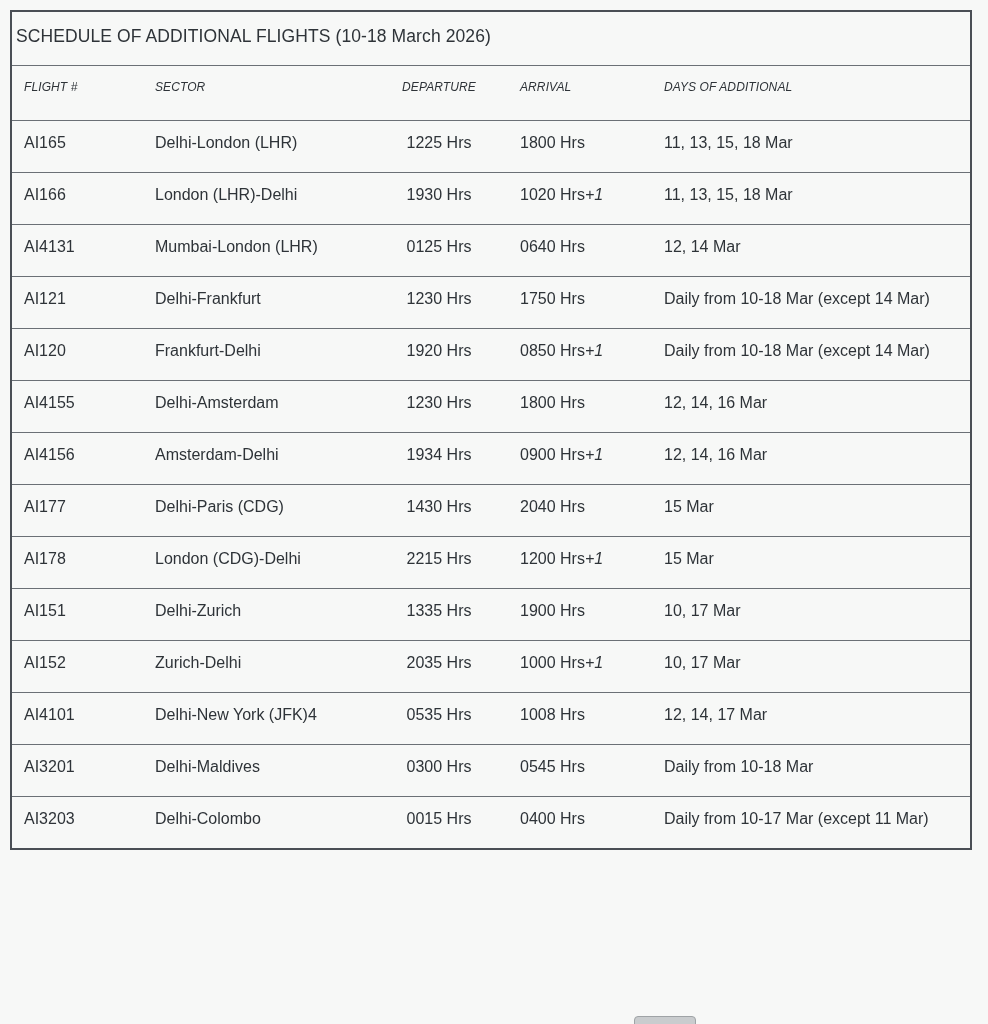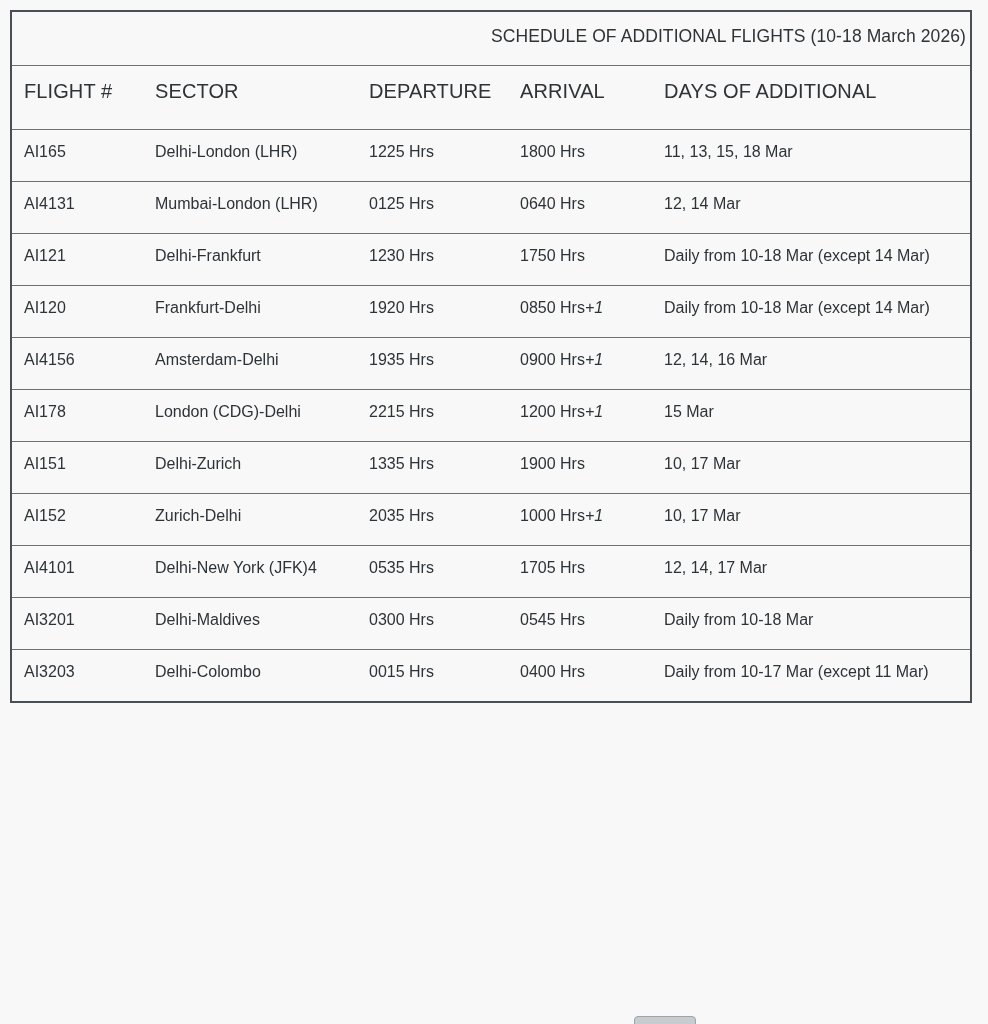--- a/index.html
+++ b/index.html
@@ -41,7 +41,7 @@
 
   
   .title-cell {
-    text-align: right;
+    text-align: left;
     font-size: 17.5px;
     padding: 14px 4px 18px 4px !important;
     border-top: none !important;

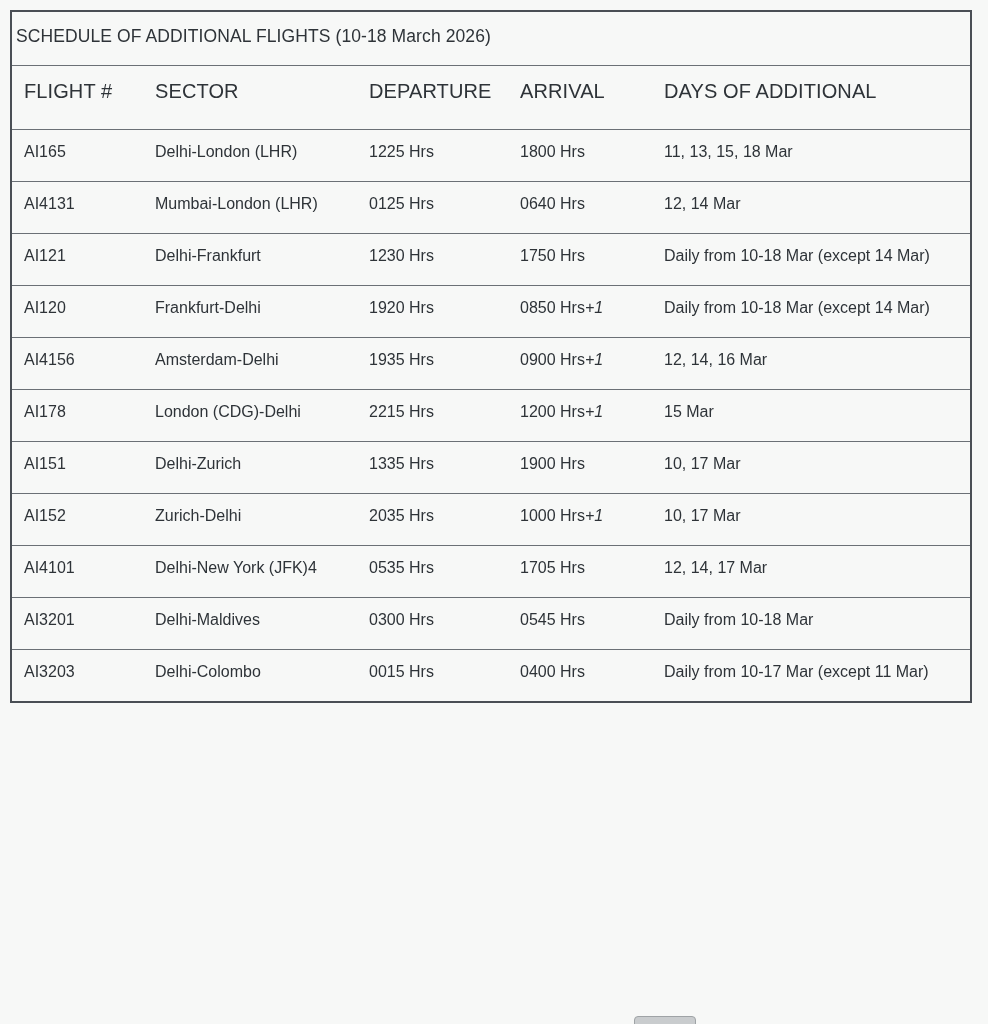--- a/index.html
+++ b/index.html
@@ -50,9 +50,10 @@
 
   
   .hdr-cell {
-    font-size: 20px;
+    font-size: 12px;
     padding: 14px 0 26px 0 !important;
     letter-spacing: 0.1px;
+    font-style: italic;
   }
 
   

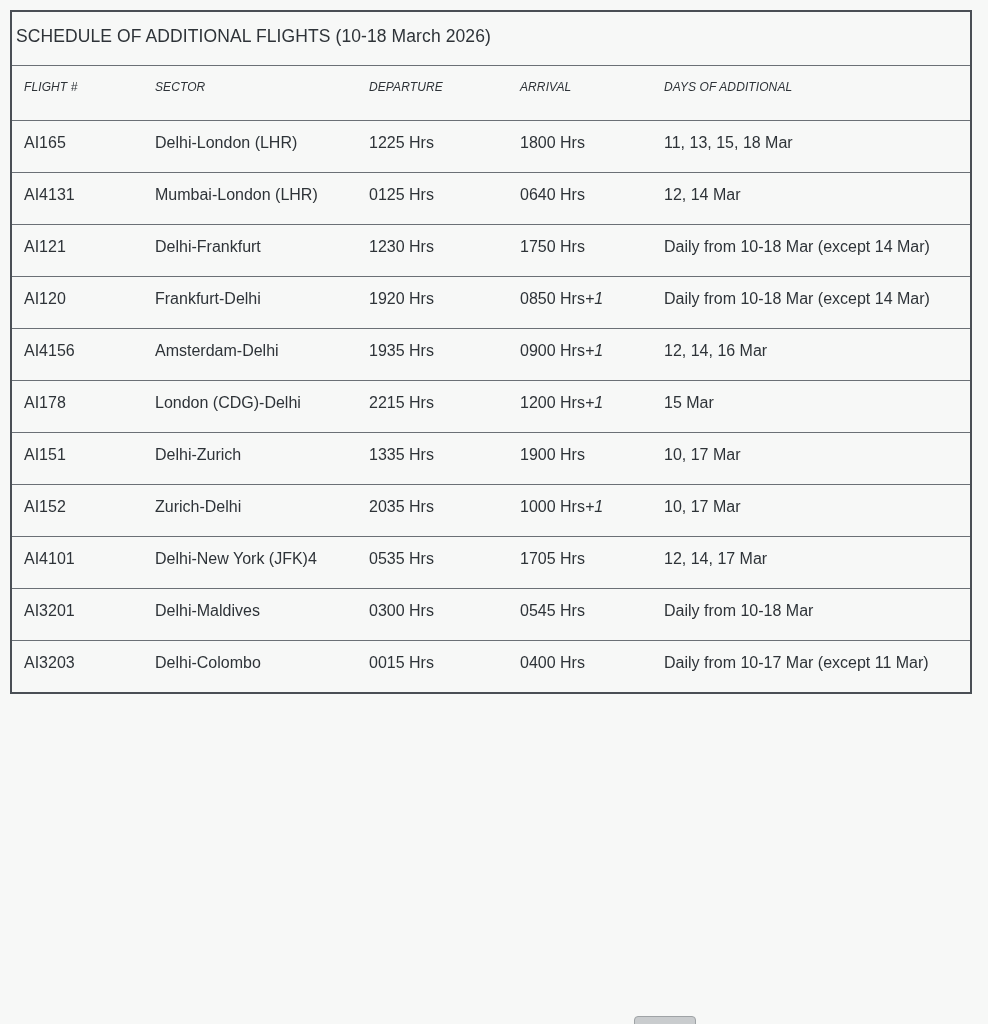--- a/index.html
+++ b/index.html
@@ -69,7 +69,7 @@
   
   .c-flight  { padding-left: 12px !important; }
   .c-sector  { padding-left: 16px !important; }
-  .c-dep     { padding-left: 12px !important; }
+  .c-dep     { padding-left: 12px !important; text-align: center; }
   .c-arr     { padding-left: 11px !important; }
   .c-days    { padding-left: 12px !important; }
 

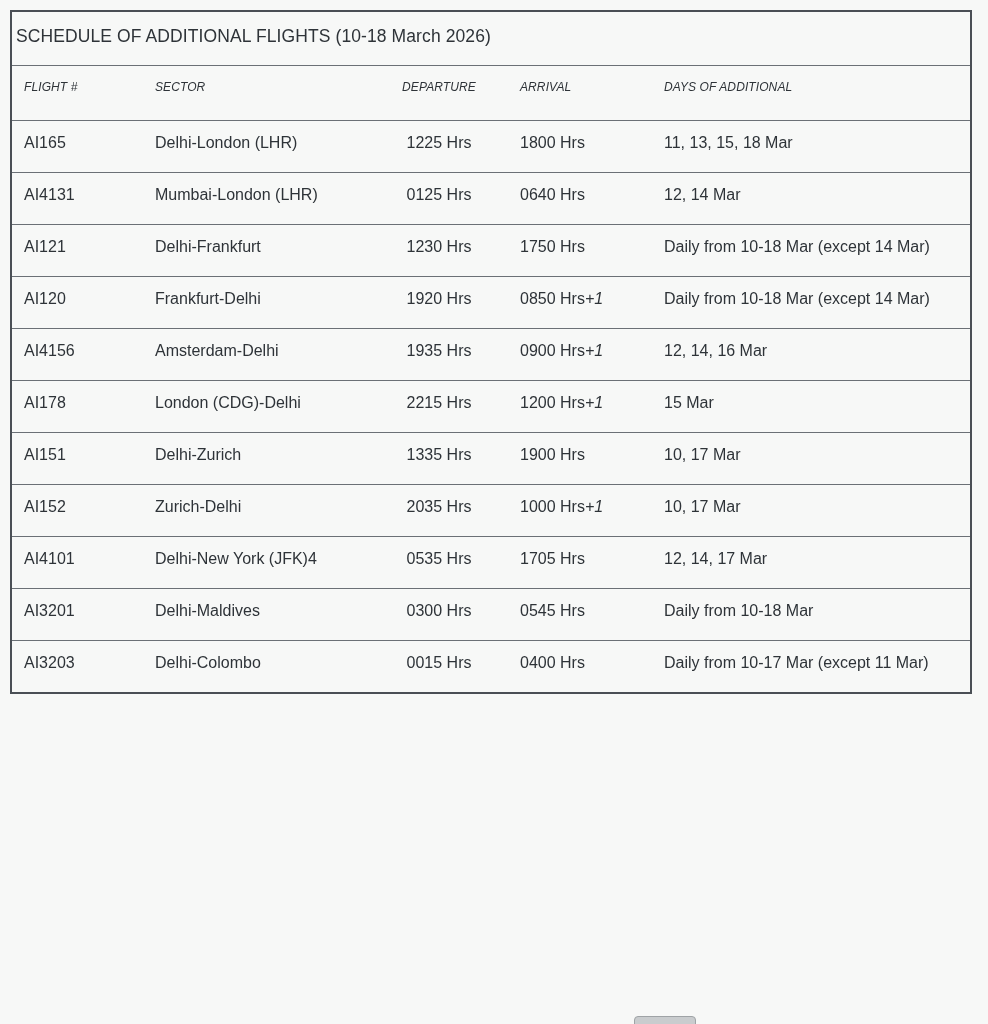--- a/index.html
+++ b/index.html
@@ -119,6 +119,13 @@
           <td class="data-cell c-days">11, 13, 15, 18 Mar</td>
         </tr>
         <tr>
+          <td class="data-cell c-flight">AI166</td>
+          <td class="data-cell c-sector">London (LHR)-Delhi</td>
+          <td class="data-cell c-dep">1930 Hrs</td>
+          <td class="data-cell c-arr">1020 Hrs<span class="plus-one">+1</span></td>
+          <td class="data-cell c-days">11, 13, 15, 18 Mar</td>
+        </tr>
+        <tr>
           <td class="data-cell c-flight">AI4131</td>
           <td class="data-cell c-sector">Mumbai-London (LHR)</td>
           <td class="data-cell c-dep">0125 Hrs</td>

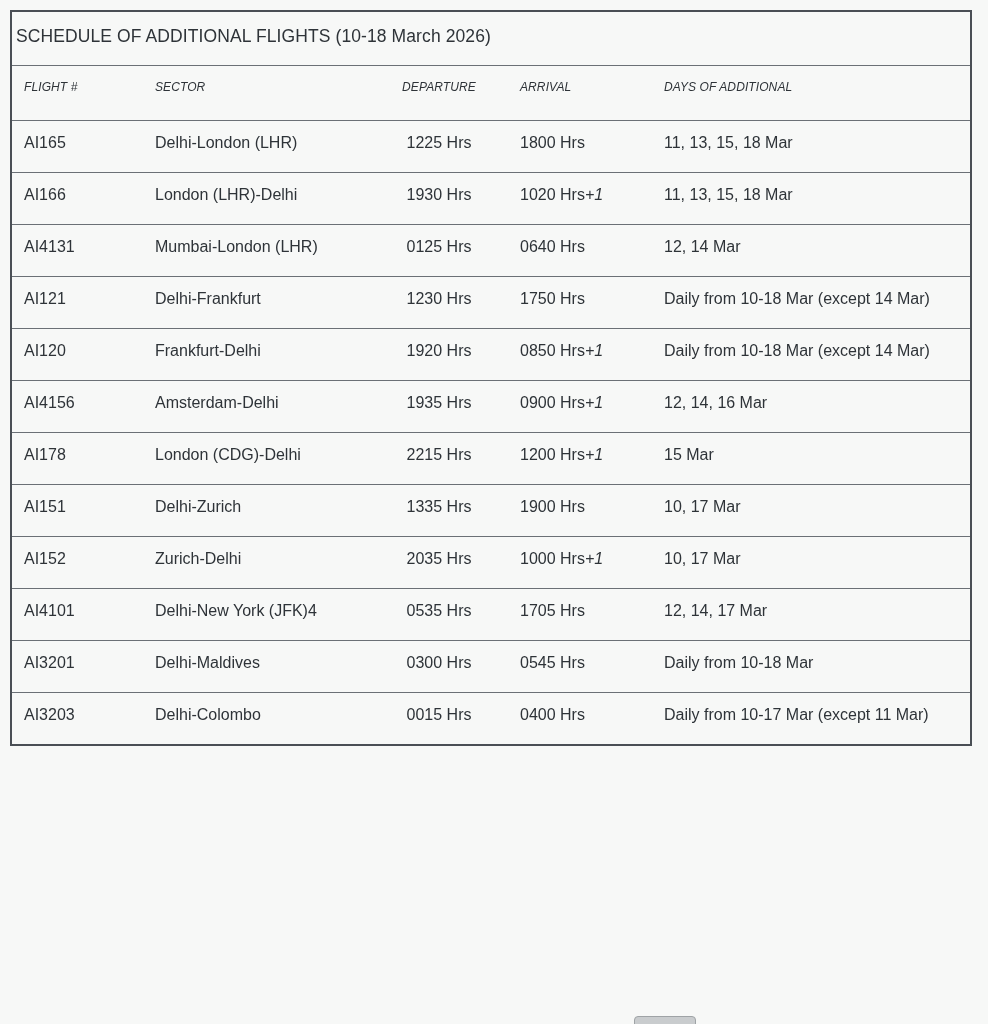--- a/index.html
+++ b/index.html
@@ -147,6 +147,13 @@
           <td class="data-cell c-days">Daily from 10-18 Mar (except 14 Mar)</td>
         </tr>
         <tr>
+          <td class="data-cell c-flight">AI4155</td>
+          <td class="data-cell c-sector">Delhi-Amsterdam</td>
+          <td class="data-cell c-dep">1230 Hrs</td>
+          <td class="data-cell c-arr">1800 Hrs</td>
+          <td class="data-cell c-days">12, 14, 16 Mar</td>
+        </tr>
+        <tr>
           <td class="data-cell c-flight">AI4156</td>
           <td class="data-cell c-sector">Amsterdam-Delhi</td>
           <td class="data-cell c-dep">1935 Hrs</td>

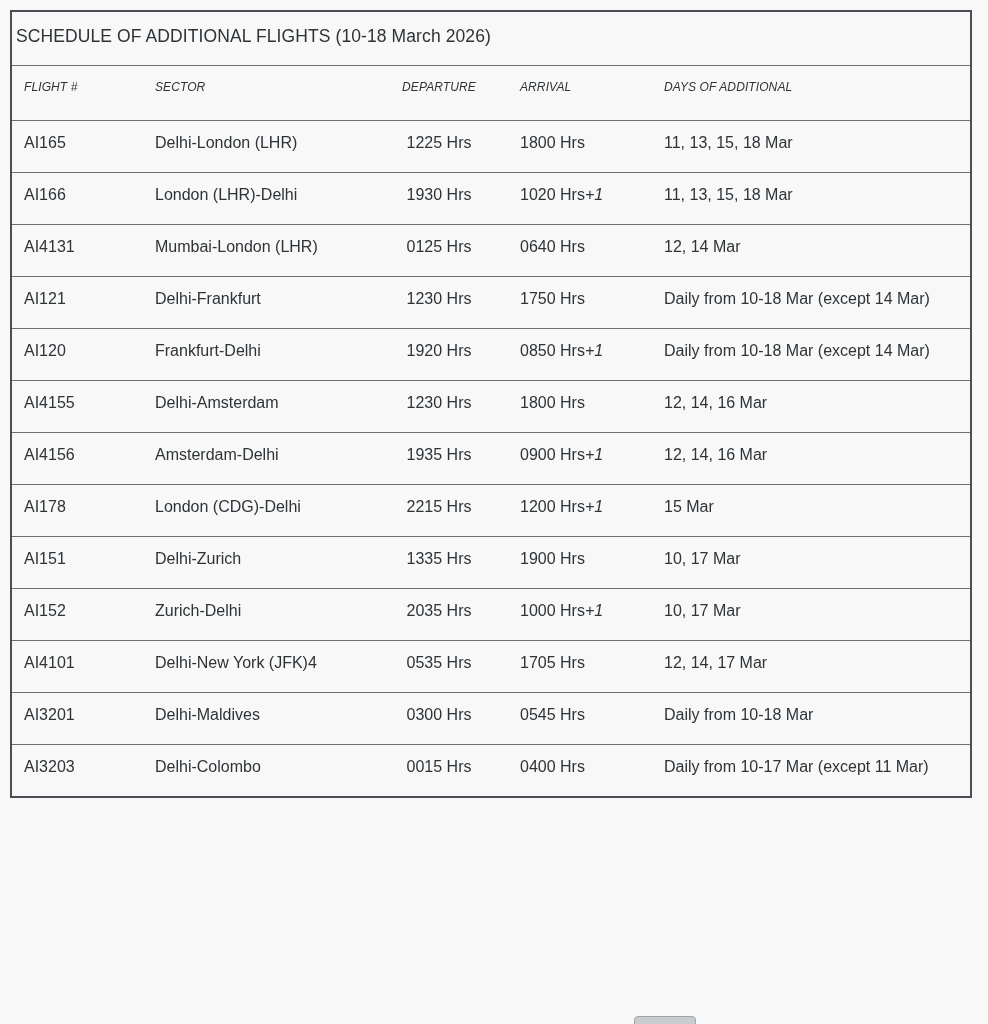--- a/index.html
+++ b/index.html
@@ -156,7 +156,7 @@
         <tr>
           <td class="data-cell c-flight">AI4156</td>
           <td class="data-cell c-sector">Amsterdam-Delhi</td>
-          <td class="data-cell c-dep">1935 Hrs</td>
+          <td class="data-cell c-dep">1934 Hrs</td>
           <td class="data-cell c-arr">0900 Hrs<span class="plus-one">+1</span></td>
           <td class="data-cell c-days">12, 14, 16 Mar</td>
         </tr>

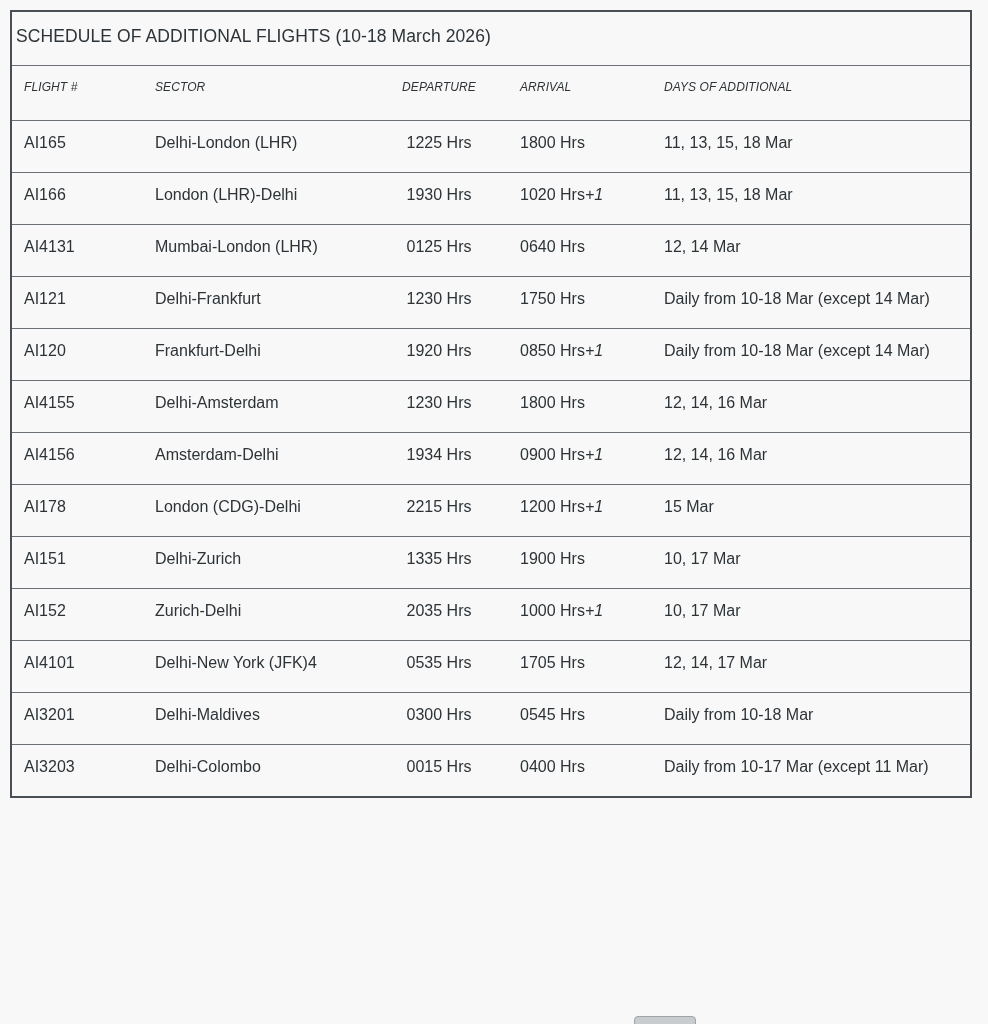--- a/index.html
+++ b/index.html
@@ -161,6 +161,13 @@
           <td class="data-cell c-days">12, 14, 16 Mar</td>
         </tr>
         <tr>
+          <td class="data-cell c-flight">AI177</td>
+          <td class="data-cell c-sector">Delhi-Paris (CDG)</td>
+          <td class="data-cell c-dep">1430 Hrs</td>
+          <td class="data-cell c-arr">2040 Hrs</td>
+          <td class="data-cell c-days">15 Mar</td>
+        </tr>
+        <tr>
           <td class="data-cell c-flight">AI178</td>
           <td class="data-cell c-sector">London (CDG)-Delhi</td>
           <td class="data-cell c-dep">2215 Hrs</td>

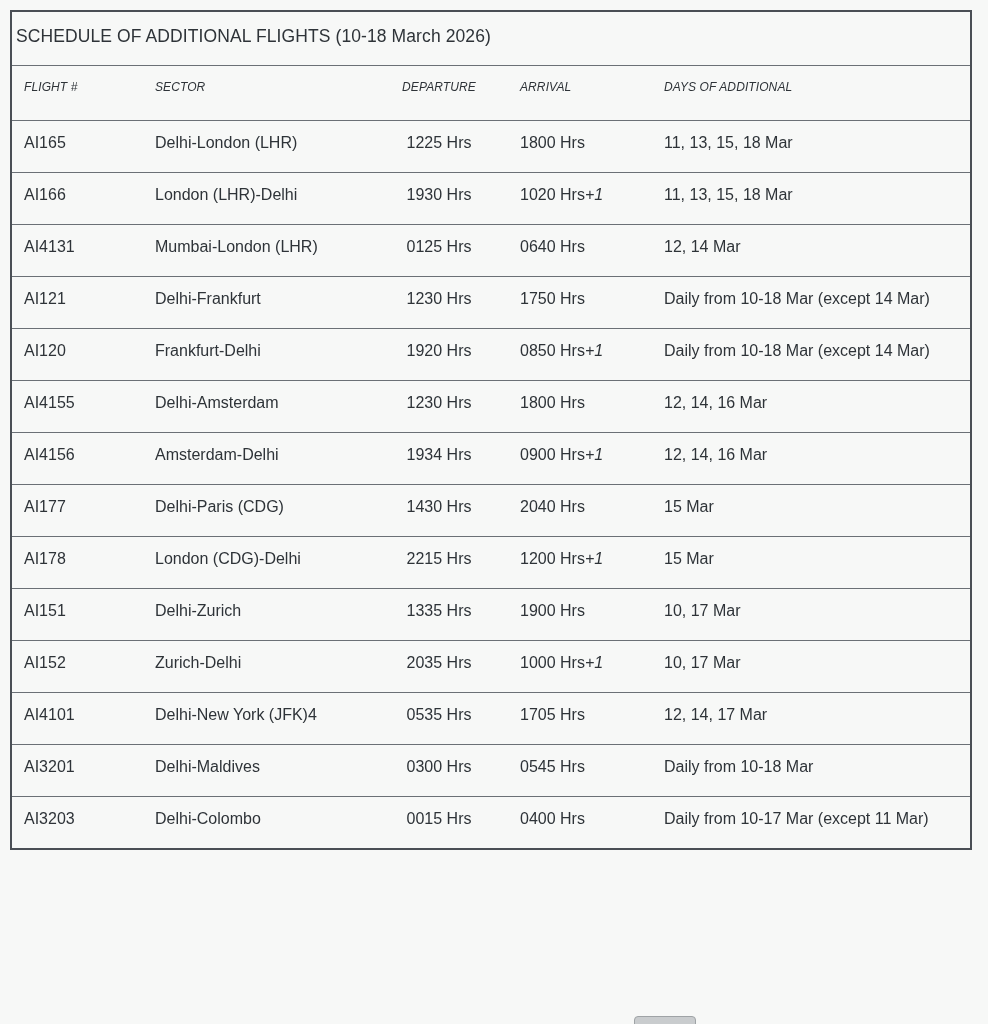--- a/index.html
+++ b/index.html
@@ -192,7 +192,7 @@
           <td class="data-cell c-flight">AI4101</td>
           <td class="data-cell c-sector">Delhi-New York (JFK)4</td>
           <td class="data-cell c-dep">0535 Hrs</td>
-          <td class="data-cell c-arr">1705 Hrs</td>
+          <td class="data-cell c-arr">1008 Hrs</td>
           <td class="data-cell c-days">12, 14, 17 Mar</td>
         </tr>
         <tr>

